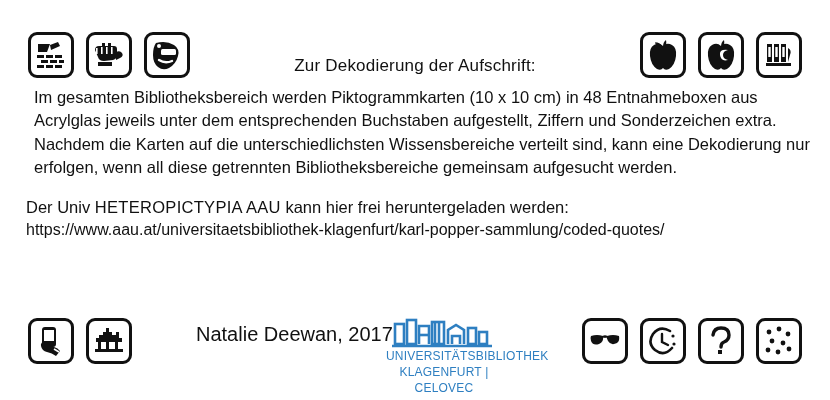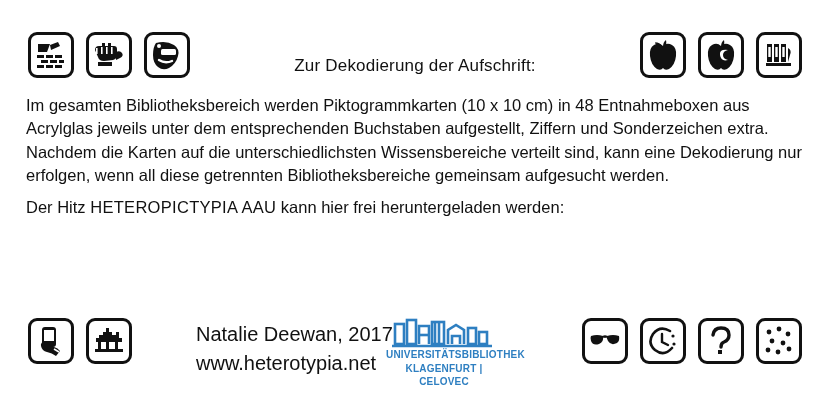--- a/index.html
+++ b/index.html
@@ -64,7 +64,7 @@
     font-size: 16.5px;
     line-height: 1.42;
   }
-  #para-main { top: 94px; }
+  #para-main { top: 86px; margin-left: 8px; }
   #para-font { top: 196px; }
   #para-thanks { top: 260px; }
 

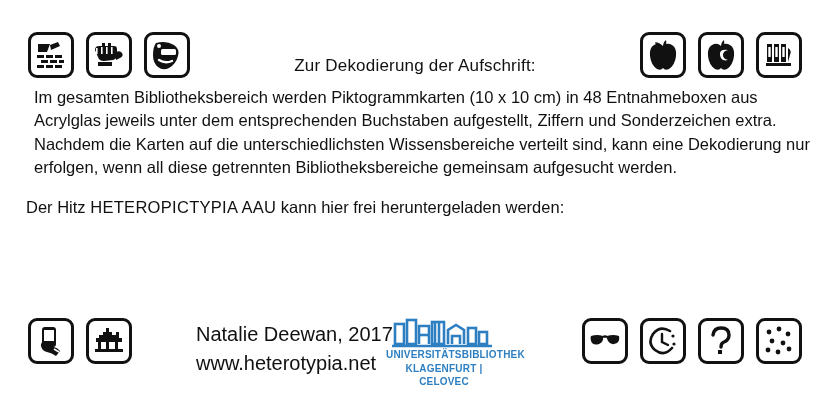--- a/index.html
+++ b/index.html
@@ -184,7 +184,7 @@
   <div class="body-block" id="para-main">Im gesamten Bibliotheksbereich werden Piktogrammkarten (10 x 10 cm) in 48 Entnahmeboxen aus Acrylglas jeweils unter dem entsprechenden Buchstaben aufgestellt, Ziffern und Sonderzeichen extra. Nachdem die Karten auf die unterschiedlichsten Wissensbereiche verteilt sind, kann eine Dekodierung nur erfolgen, wenn all diese getrennten Bibliotheksbereiche gemeinsam aufgesucht werden.</div>
 
   <div class="body-block" id="para-font">
-    <span>Der Hitz </span><span class="strong-font">HETEROPICTYPIA AAU</span><span> kann hier frei heruntergeladen werden:</span>
+    <span>Der Univ </span><span class="strong-font">HETEROPICTYPIA AAU</span><span> kann hier frei heruntergeladen werden:</span>
   </div>
 
 

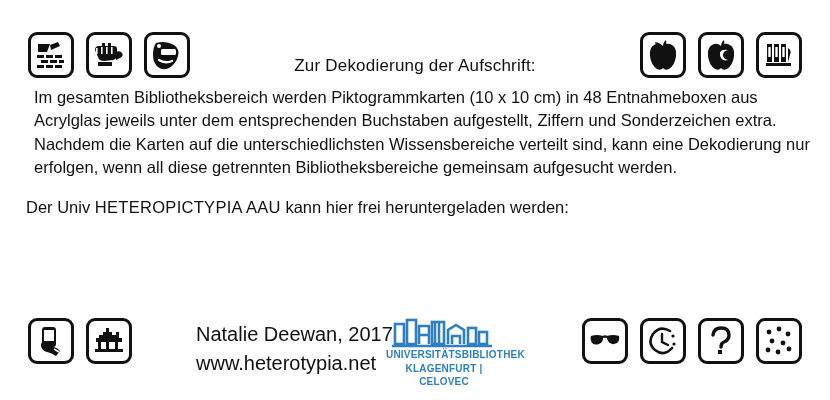--- a/index.html
+++ b/index.html
@@ -185,6 +185,7 @@
 
   <div class="body-block" id="para-font">
     <span>Der Univ </span><span class="strong-font">HETEROPICTYPIA AAU</span><span> kann hier frei heruntergeladen werden:</span>
+    <span class="url-line">https://www.aau.at/universitaetsbibliothek-klagenfurt/karl-popper-sammlung/coded-quotes/</span>
   </div>
 
 

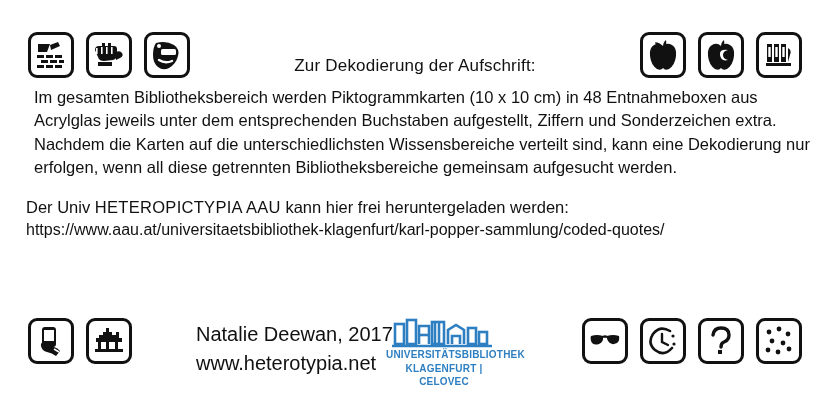--- a/index.html
+++ b/index.html
@@ -217,7 +217,6 @@
 
   <div class="footer-text">
     <div>Natalie Deewan, 2017</div>
-    <div>www.heterotypia.net</div>
   </div>
 
   <div class="logo">

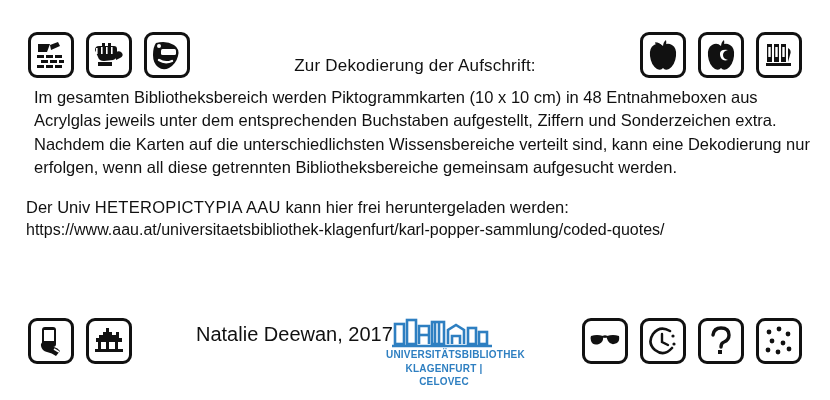--- a/index.html
+++ b/index.html
@@ -102,8 +102,8 @@
     justify-content: center;
   }
   .logo-line1, .logo-line2 {
-    font-size: 10px;
-    font-weight: bold;
+    font-size: 12px;
+    font-weight: normal;
     letter-spacing: .2px;
     line-height: 1.35;
   }

